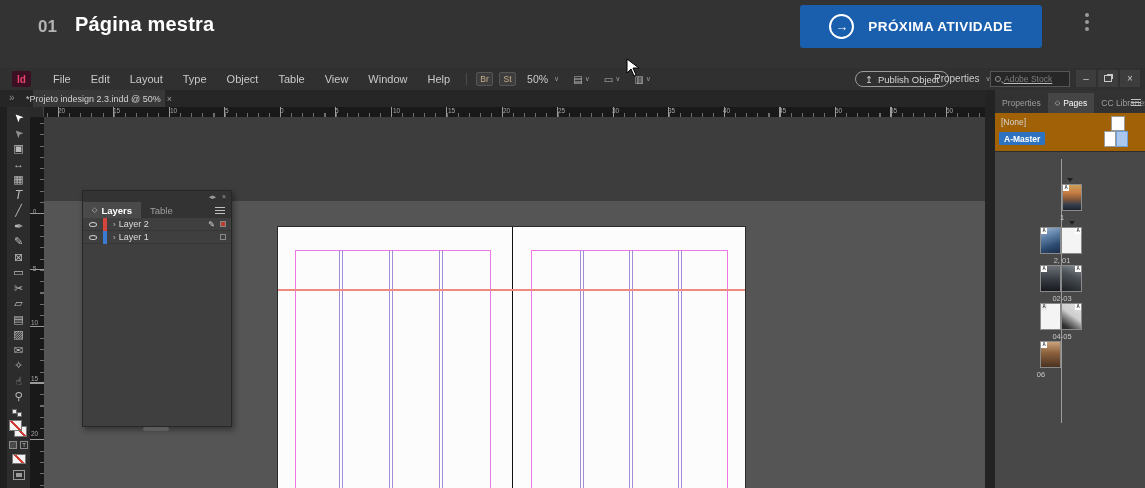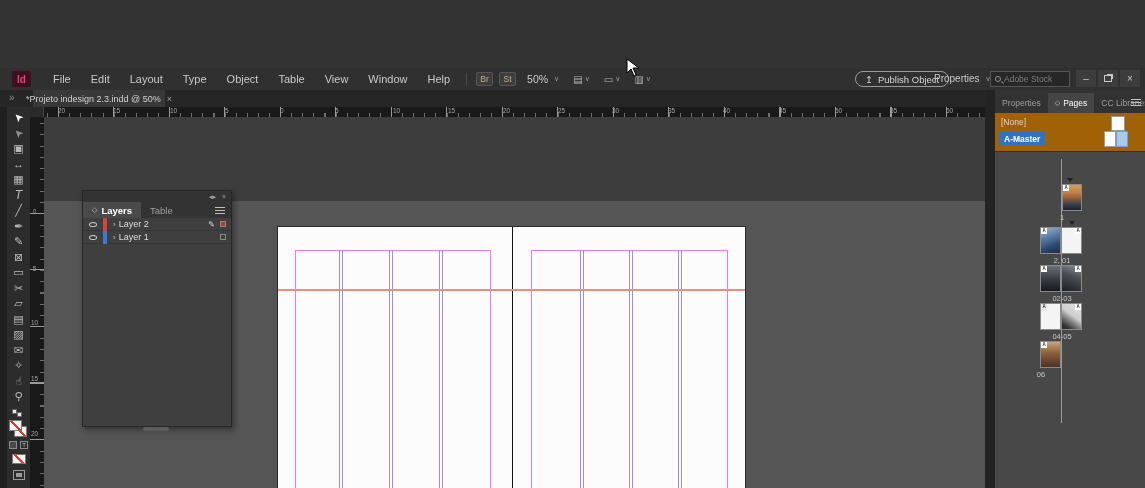--- a/index.html
+++ b/index.html
@@ -165,6 +165,21 @@
 
 <div id="stage">
 
+  <div class="abs app-header">
+    <div class="abs lesson-num">01</div>
+    <div class="abs lesson-title">Página mestra</div>
+    <button class="abs next-btn">
+      <span class="next-circle">
+          <span>→</span>
+        </span>
+      <span class="next-label">PRÓXIMA ATIVIDADE</span>
+    </button>
+    <div class="abs kebab">
+        <i></i>
+        <i></i>
+        <i></i>
+      </div>
+  </div>
 
   <div class="abs menubar">
     <div class="id-logo">Id</div>

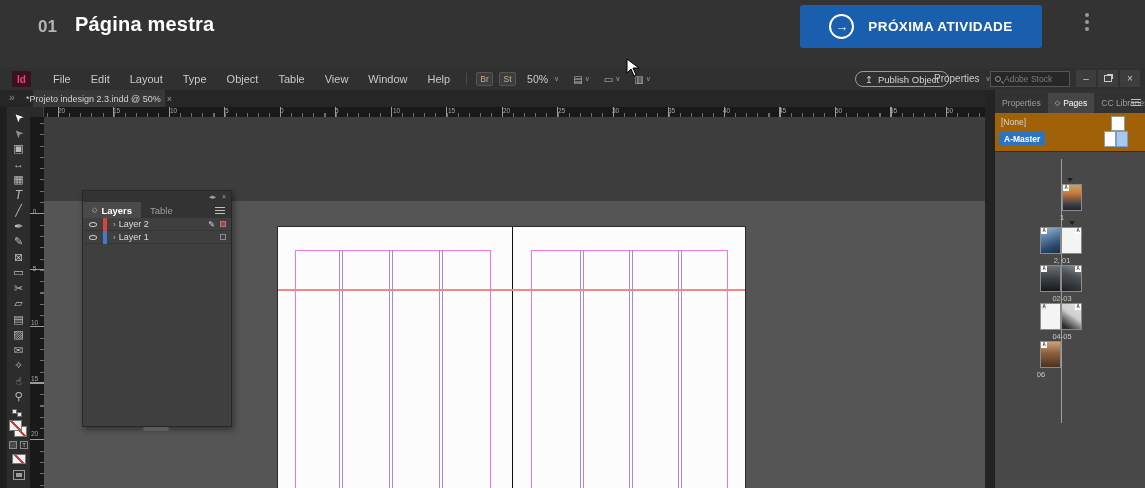--- a/index.html
+++ b/index.html
@@ -38,7 +38,7 @@
     display:flex;align-items:center;padding:0 4px;gap:3px;}
   .search-glass{width:6px;height:6px;border:1px solid #8f8f8f;border-radius:50%;position:relative;flex:none;}
   .search-glass:after{content:"";position:absolute;left:5px;top:5px;width:3px;height:1px;background:#8f8f8f;transform:rotate(45deg);}
-  .searchbox input{background:transparent;border:none;outline:none;color:#bbb;font-size:8.5px;width:60px;padding:0;}
+  .searchbox input{background:transparent;border:none;outline:none;color:#bbb;font-size:8.5px;width:60px;padding:0;text-decoration:underline;}
   .searchbox input::placeholder{color:#7d7d7d;}
   .winbtns{position:absolute;left:1076px;top:2px;display:flex;gap:2px;}
   .winbtn{width:20px;height:17px;background:#3d3d3d;color:#c9c9c9;font-size:10px;display:flex;align-items:center;justify-content:center;cursor:pointer;}

